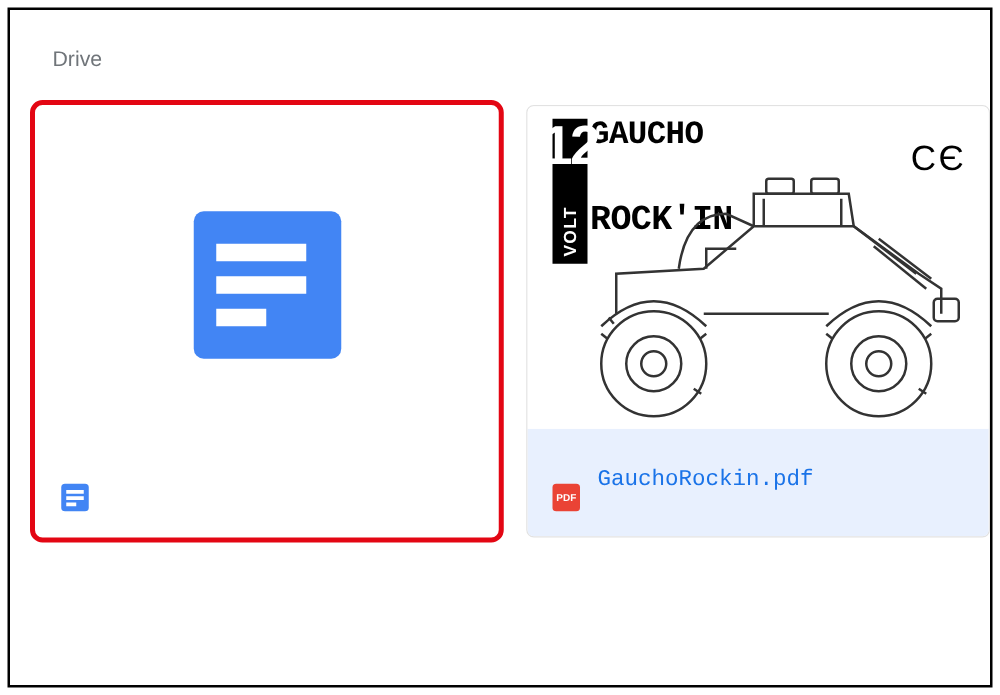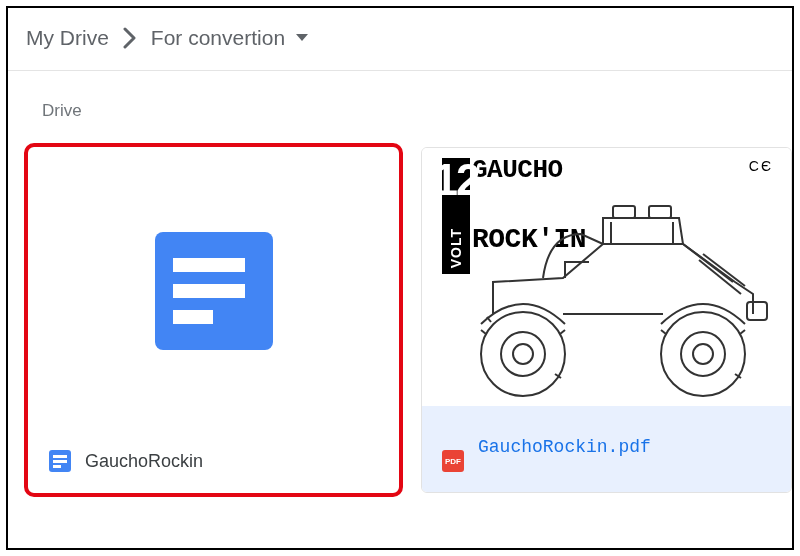--- a/index.html
+++ b/index.html
@@ -187,22 +187,6 @@
 
 <div class="outer-frame">
 
-  <div class="breadcrumb">
-    <span class="crumb">My Drive</span>
-    <span class="chevron">
-      <svg width="14" height="22" viewBox="0 0 14 22">
-          <path d="M2 2 L11 11 L2 20" stroke="#5f6368" stroke-width="3" fill="none" stroke-linecap="round" stroke-linejoin="round"></path>
-        </svg>
-    </span>
-    <span class="current">
-      <span>For convertion</span>
-      <span class="drop">
-        <svg width="14" height="10" viewBox="0 0 14 10">
-            <path d="M1 1 L7 8 L13 1 Z" fill="#5f6368"></path>
-          </svg>
-      </span>
-    </span>
-  </div>
 
   <div class="section-label">Drive</div>
 

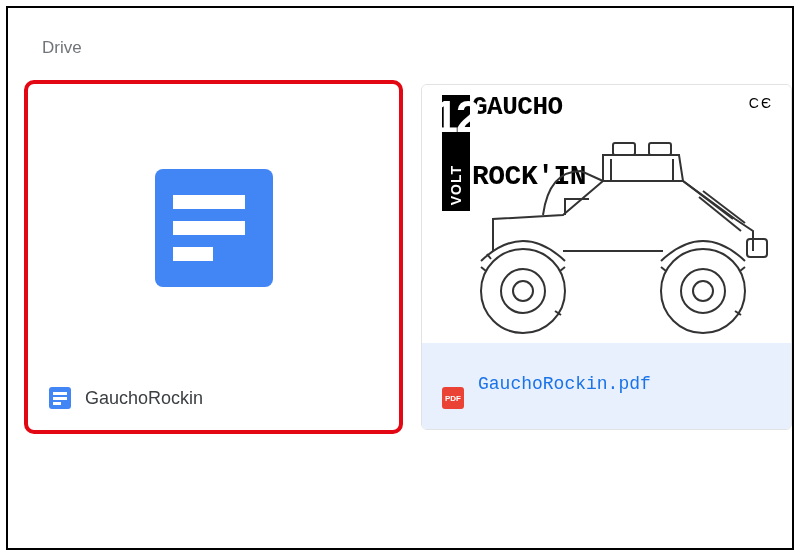--- a/index.html
+++ b/index.html
@@ -134,8 +134,8 @@
   .pdf-main-title .l2 { font-size: 28px; line-height: 0.95; letter-spacing:-0.5px;margin-top:44px; }
   .ce-mark {
     position:absolute;
-    top: 0px; right: 6px;
-    font-size: 14px;
+    top: 16px; right: 6px;
+    font-size: 28px;
     color:#000;
     letter-spacing: 2px;
   }

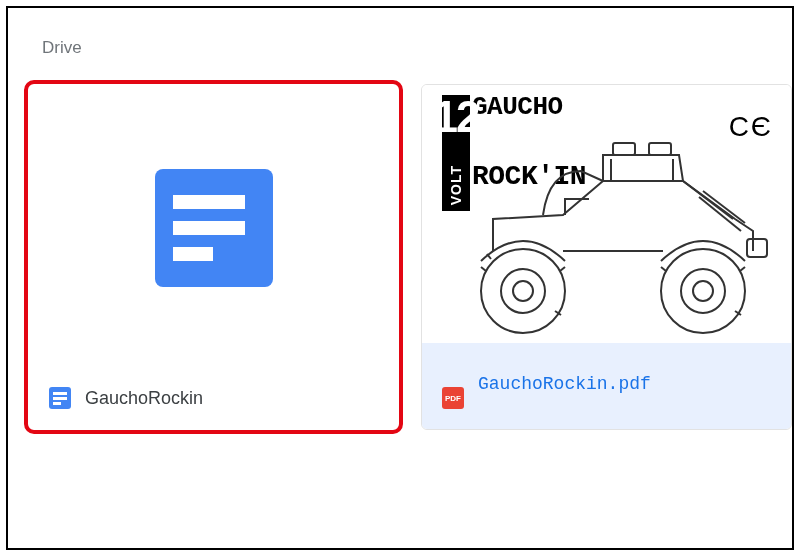--- a/index.html
+++ b/index.html
@@ -206,7 +206,6 @@
             <div class="sb"></div>
             <div class="sb short"></div>
         </div>
-        <div class="file-name">GauchoRockin</div>
       </div>
     </div>
 

